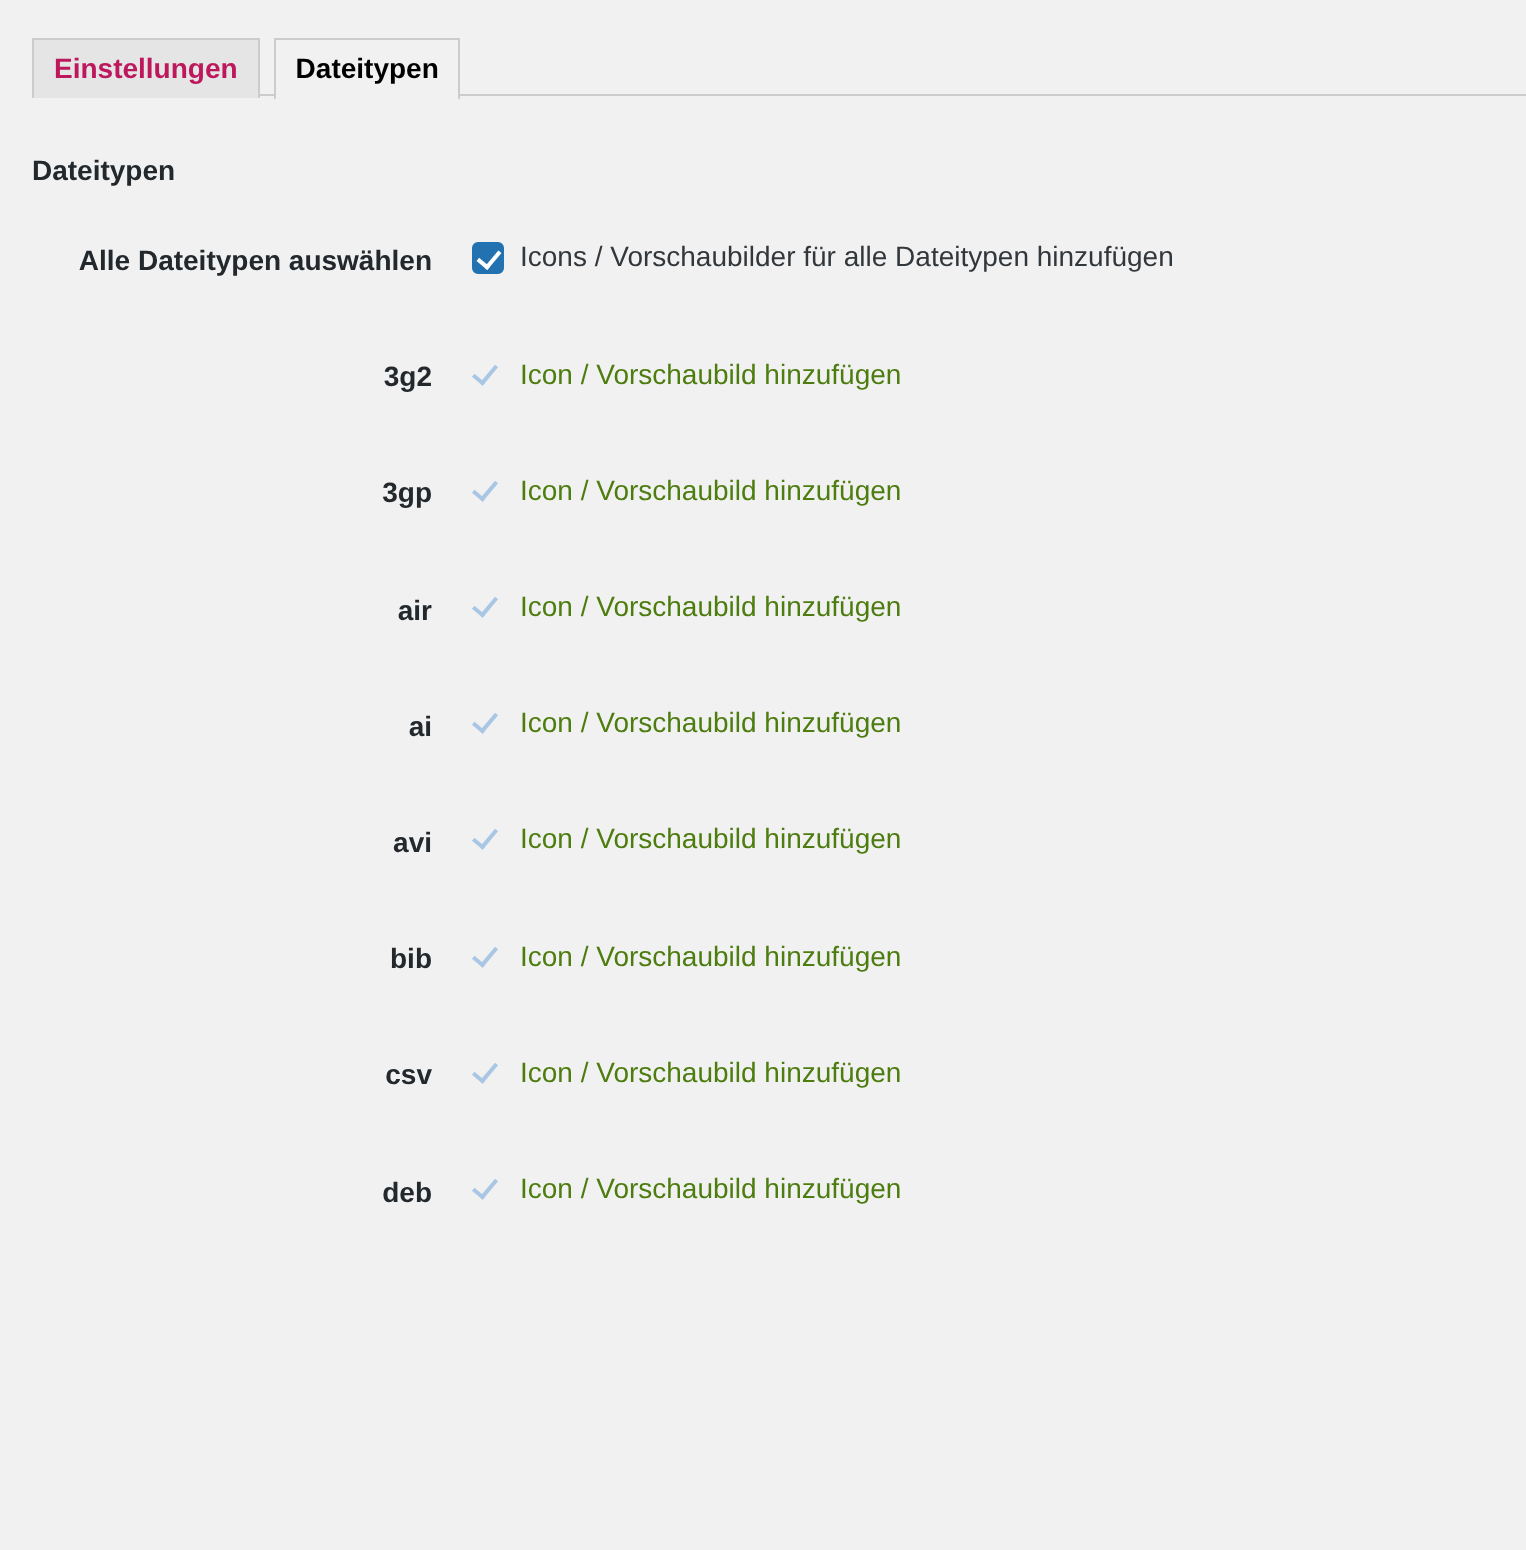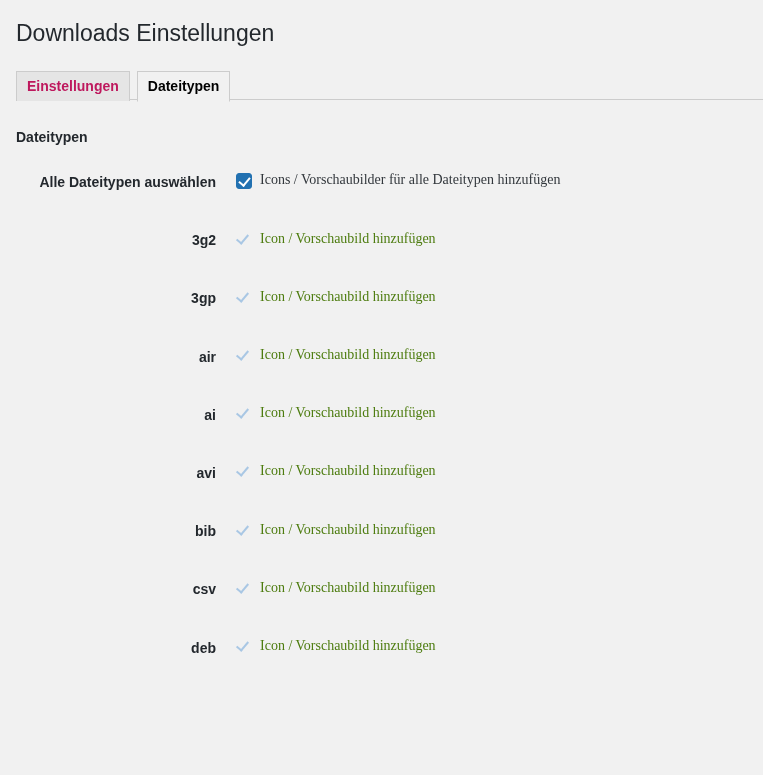--- a/index.html
+++ b/index.html
@@ -167,7 +167,6 @@
 
 <div class="wrap">
 
-  <h1 class="page-title">Downloads Einstellungen</h1>
 
   <nav class="nav-tab-wrapper">
     <a href="#" class="nav-tab">Einstellungen</a>

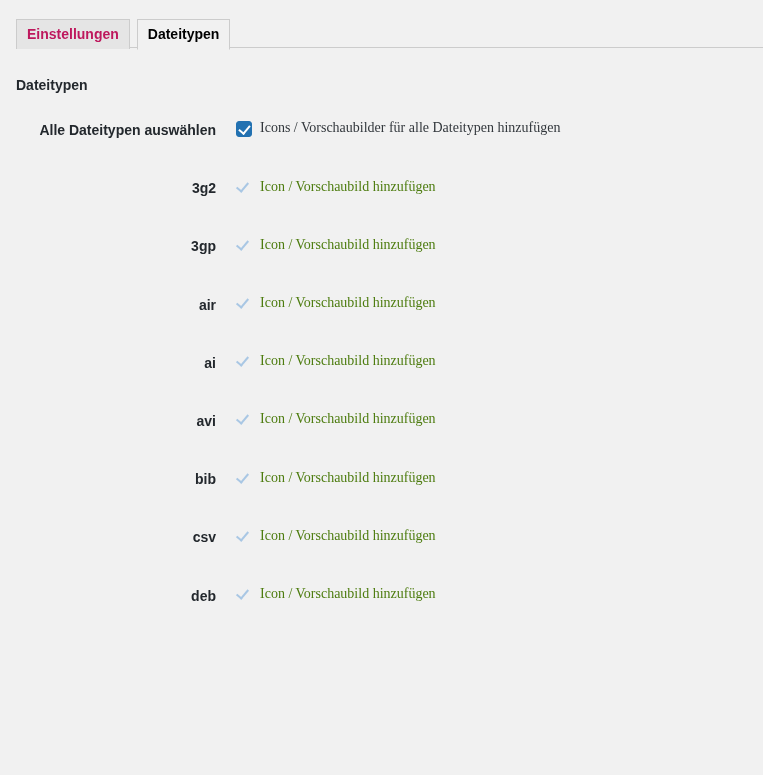--- a/index.html
+++ b/index.html
@@ -107,7 +107,6 @@
     display: inline-flex;
     align-items: center;
     cursor: pointer;
-    font-family: Liberation Serif, serif;
   }
   .row-disabled label.cb-label {
     cursor: default;

